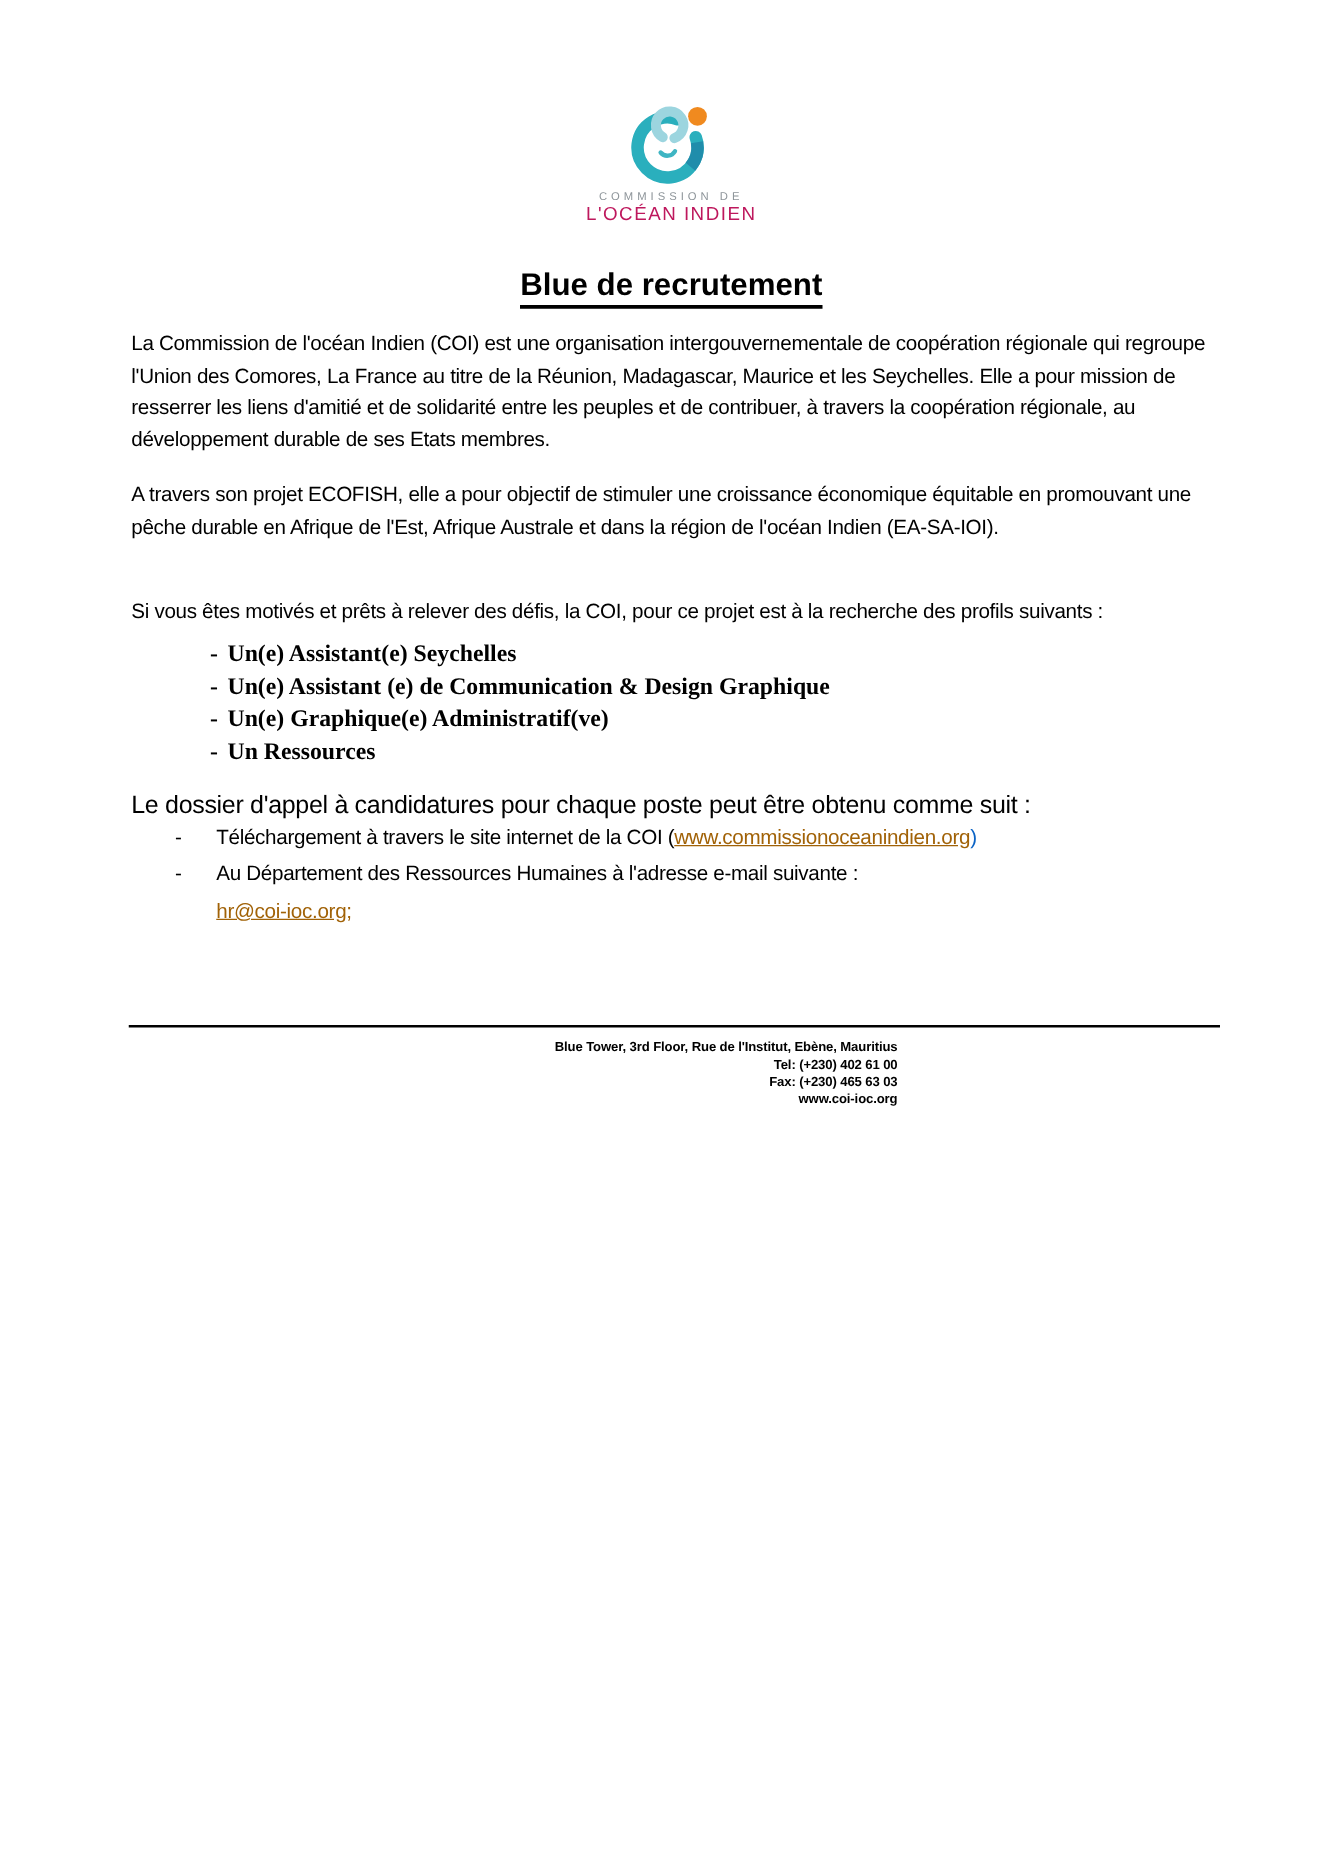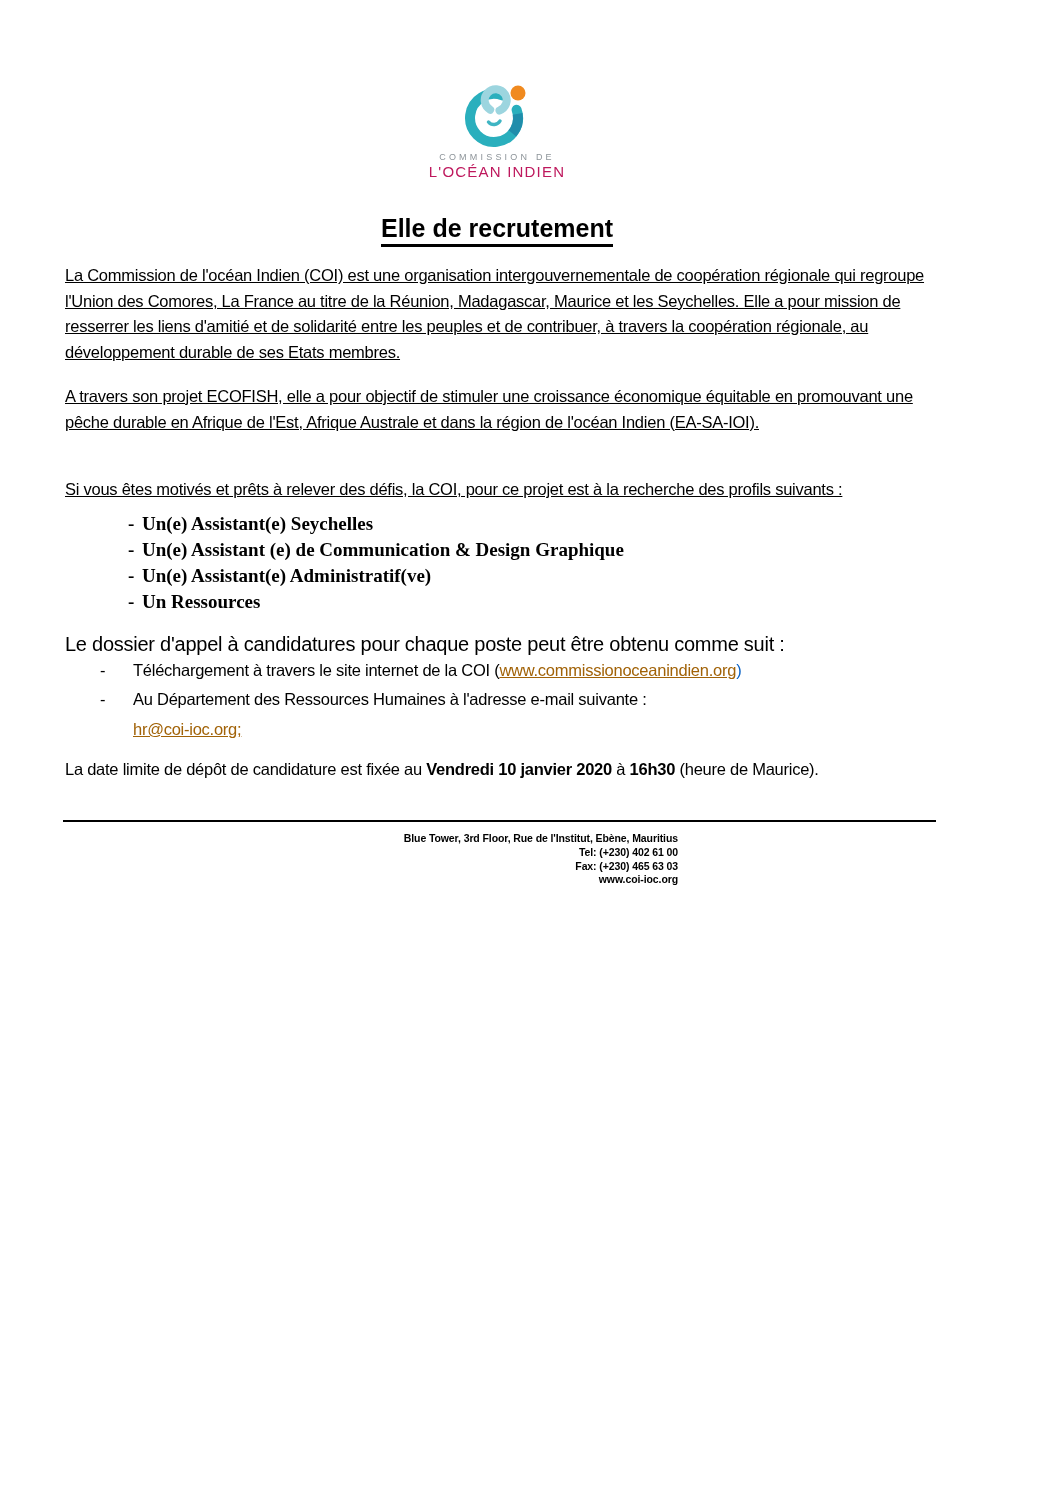--- a/index.html
+++ b/index.html
@@ -13,7 +13,7 @@
     color:#000000;
     overflow:hidden;
   }
-  .abs { position:absolute; }
+  .abs { position:absolute;margin-left:40px; }
 
   
   .logo-block { top:84px; left:65px; width:864px; text-align:center; }

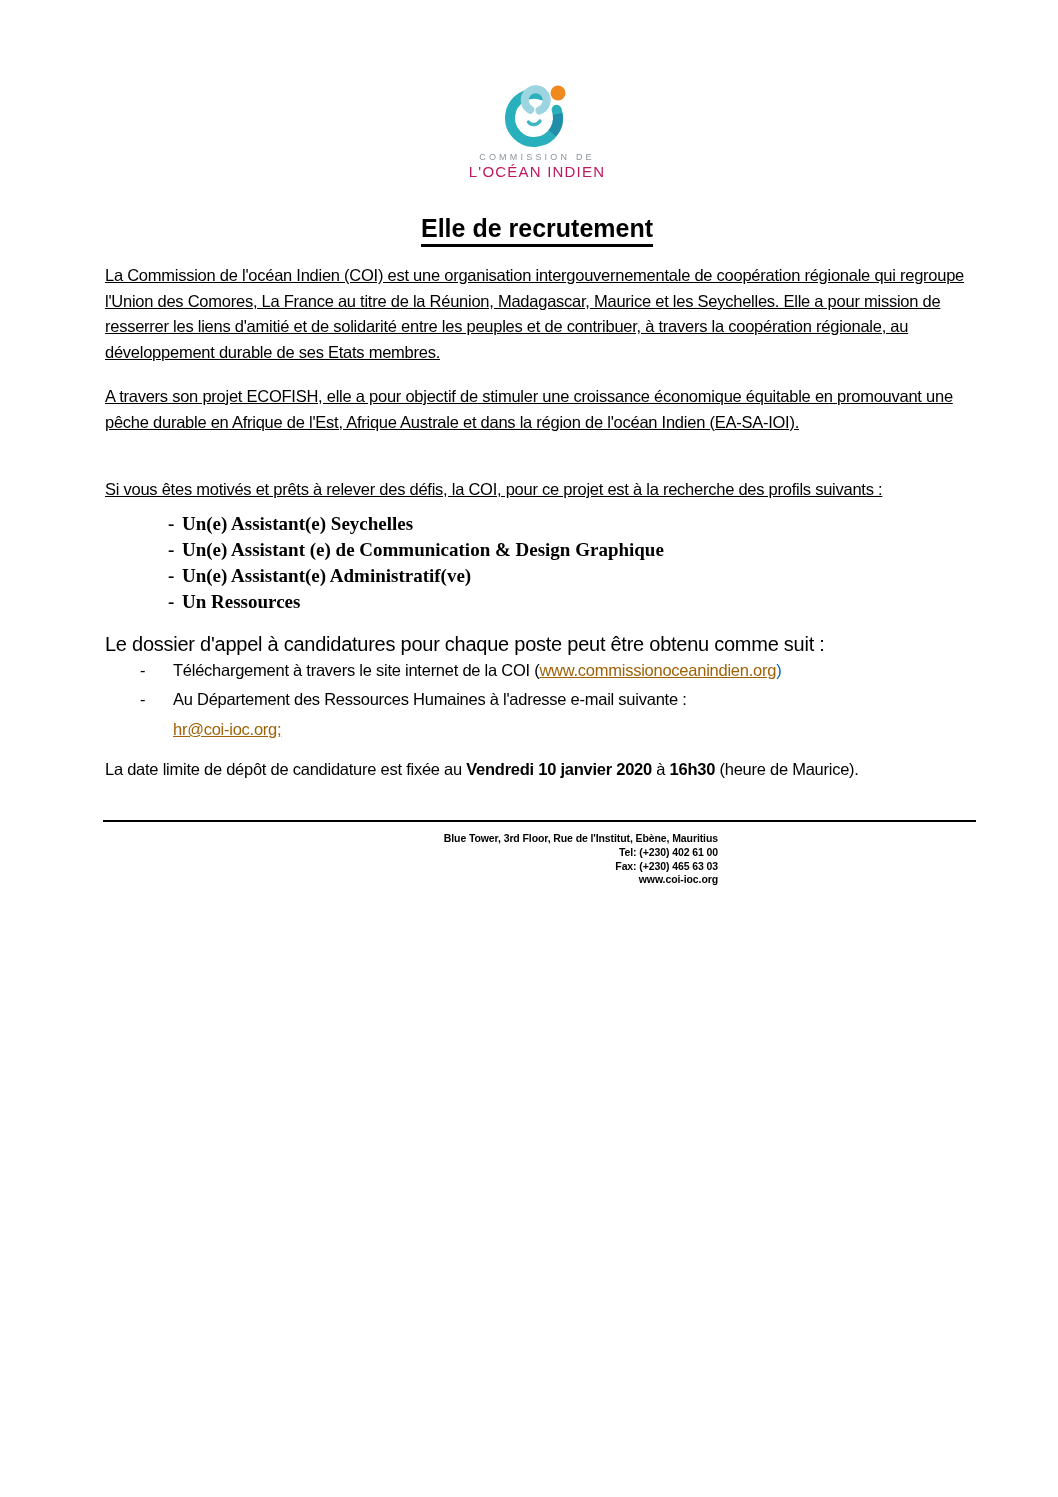--- a/index.html
+++ b/index.html
@@ -92,7 +92,7 @@
   </div>
 
   <div class="abs title-wrap">
-    <span class="title-text">Elle de recrutement</span>
+    <span class="title-text">Blue de recrutement</span>
   </div>
 
   <div class="abs para p1">La Commission de l'océan Indien (COI) est une organisation intergouvernementale de coopération régionale qui regroupe l'Union des Comores, La France au titre de la Réunion, Madagascar, Maurice et les Seychelles. Elle a pour mission de resserrer les liens d'amitié et de solidarité entre les peuples et de contribuer, à travers la coopération régionale, au développement durable de ses Etats membres.</div>

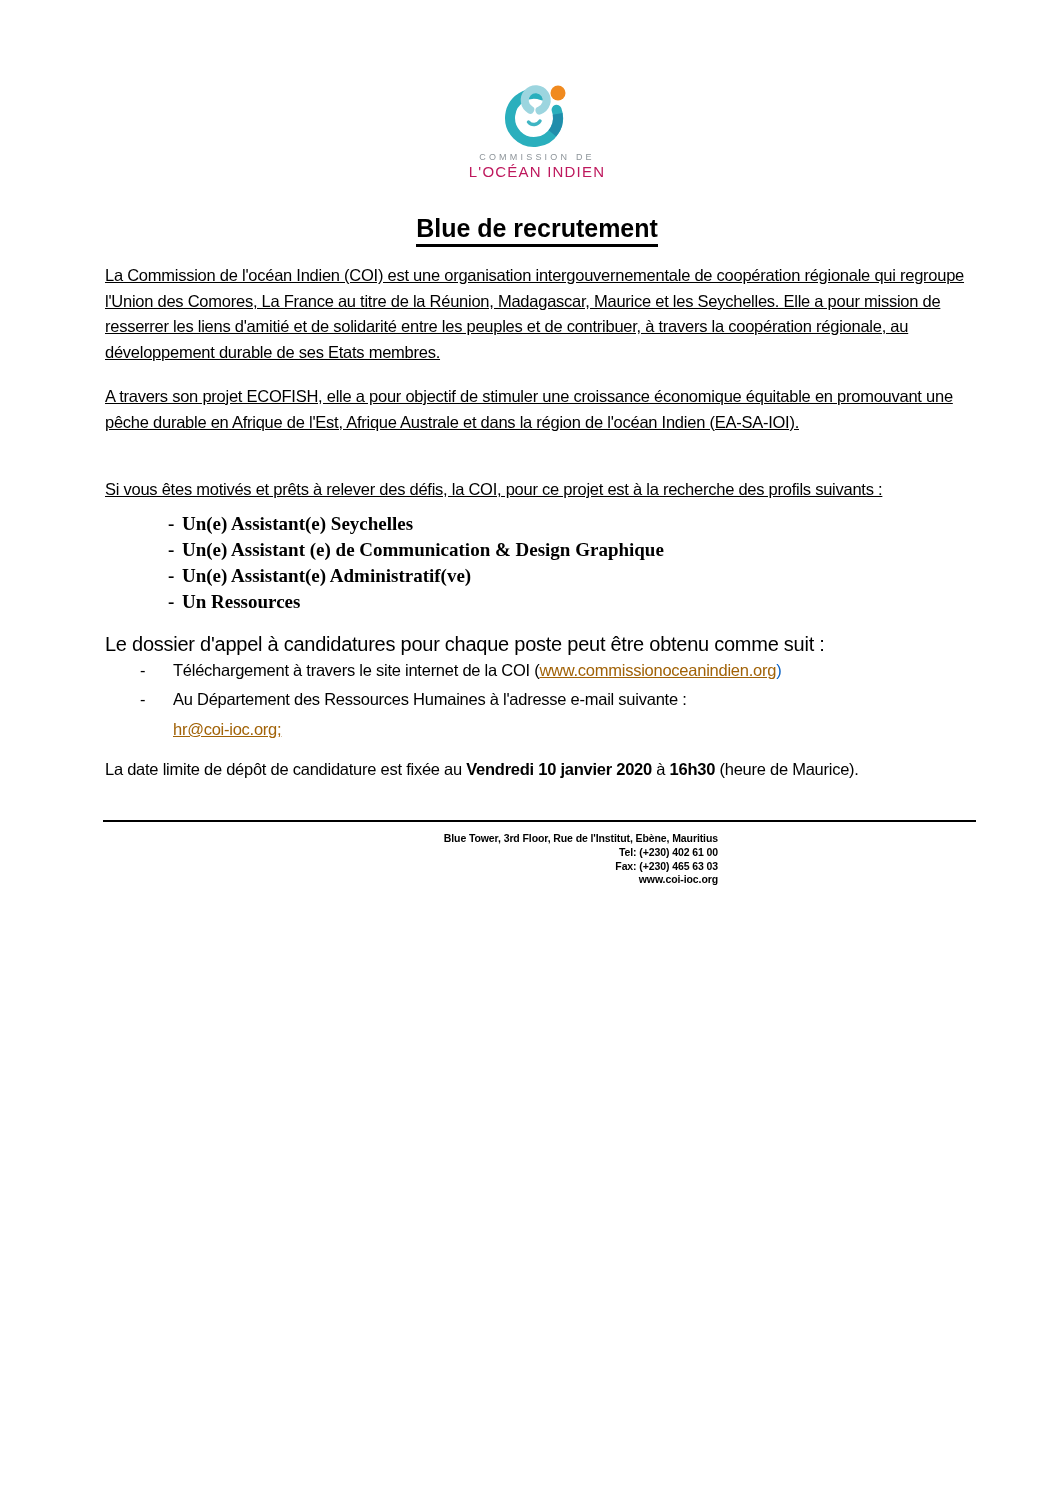--- a/index.html
+++ b/index.html
@@ -37,7 +37,7 @@
   
   .para {
     left:65px; width:870px;
-    font-size:16.5px; line-height:25.5px; letter-spacing:-0.25px;text-decoration:underline;
+    font-size:16.5px; line-height:25.5px; letter-spacing:-0.25px;
   }
   .p1 { top:263px; }
   .p2 { top:384px; }

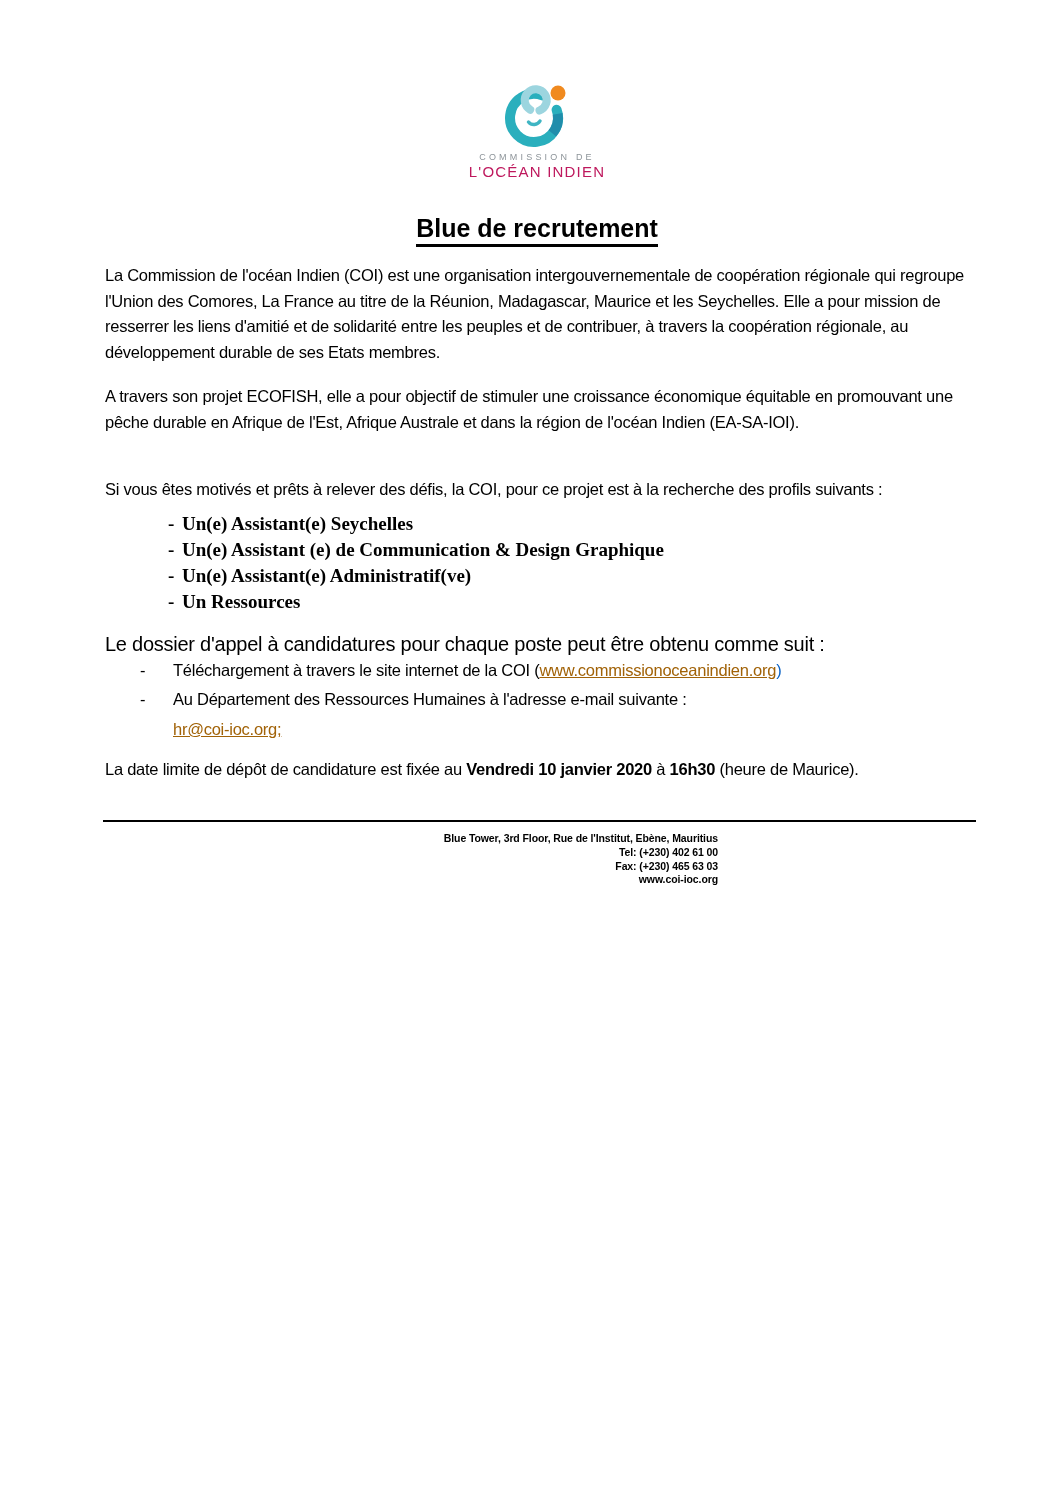--- a/index.html
+++ b/index.html
@@ -107,7 +107,7 @@
       <span class="dash">-</span><span>Un(e) Assistant (e) de Communication &amp; Design Graphique</span>
     </div>
     <div>
-      <span class="dash">-</span><span>Un(e) Assistant(e) Administratif(ve)</span>
+      <span class="dash">-</span><span>Un(e) Graphique(e) Administratif(ve)</span>
     </div>
     <div>
       <span class="dash">-</span><span>Un Ressources</span>

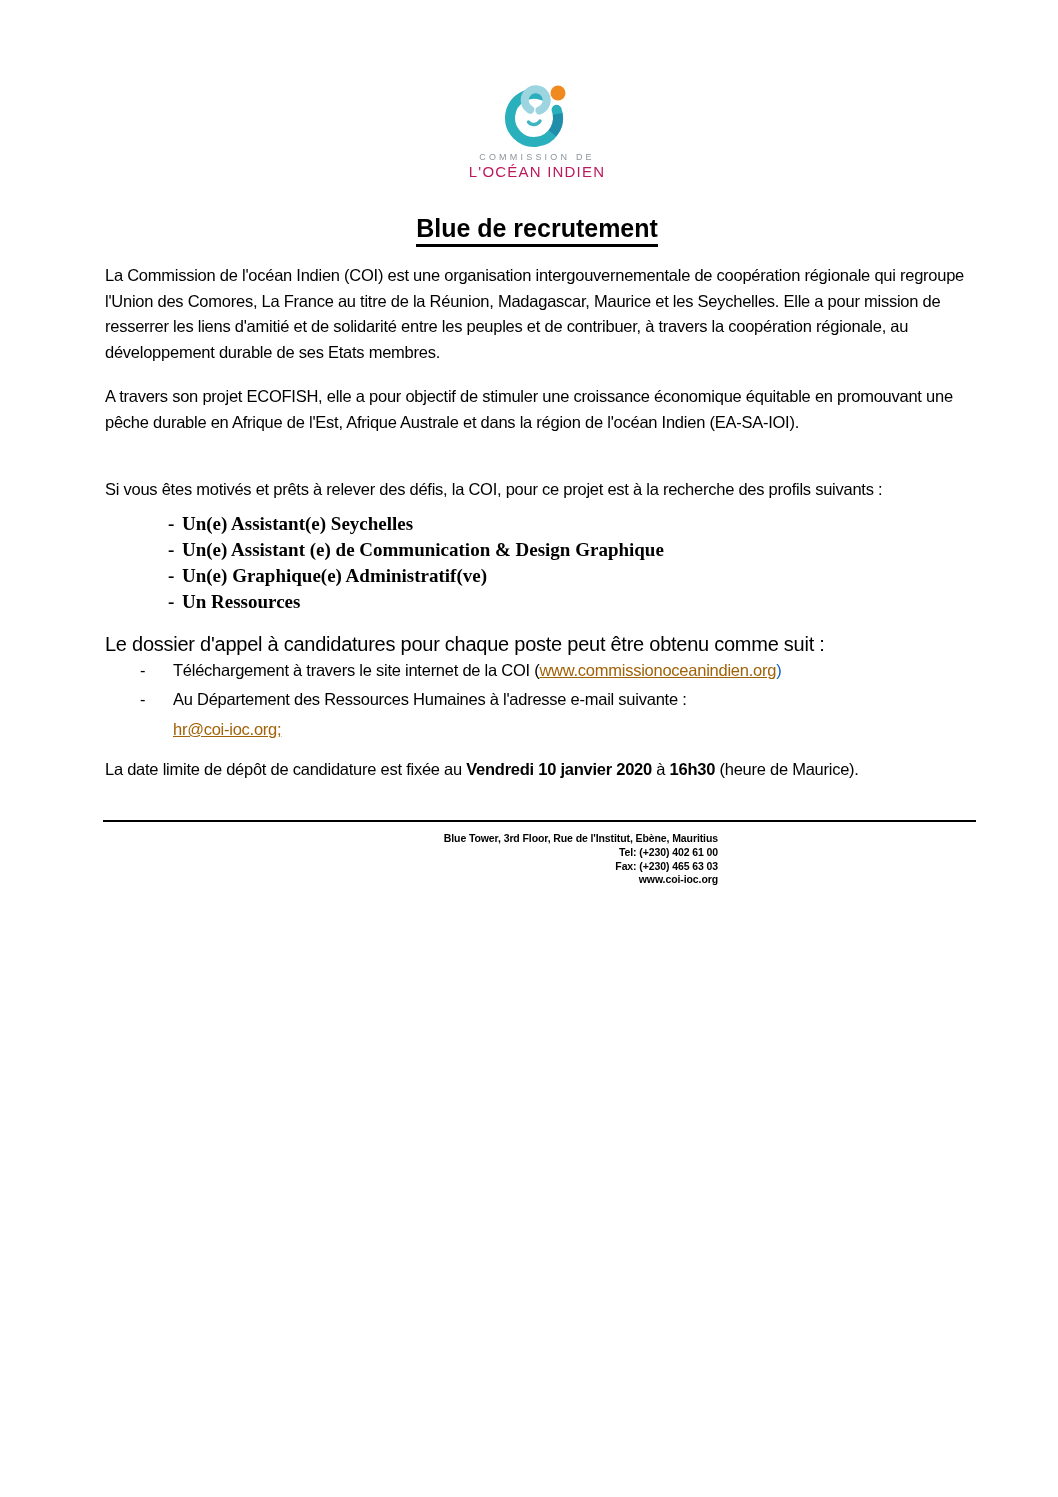--- a/index.html
+++ b/index.html
@@ -128,9 +128,6 @@
     <a class="doclink">hr@coi-ioc.org;</a>
   </div>
 
-  <div class="abs deadline">
-    <span>La date limite de dépôt de candidature est fixée au </span><b>Vendredi 10 janvier 2020</b><span> à </span><b>16h30</b><span> (heure de Maurice).</span>
-  </div>
 
   <div class="abs footer-rule"></div>
   <div class="abs footer-block">

